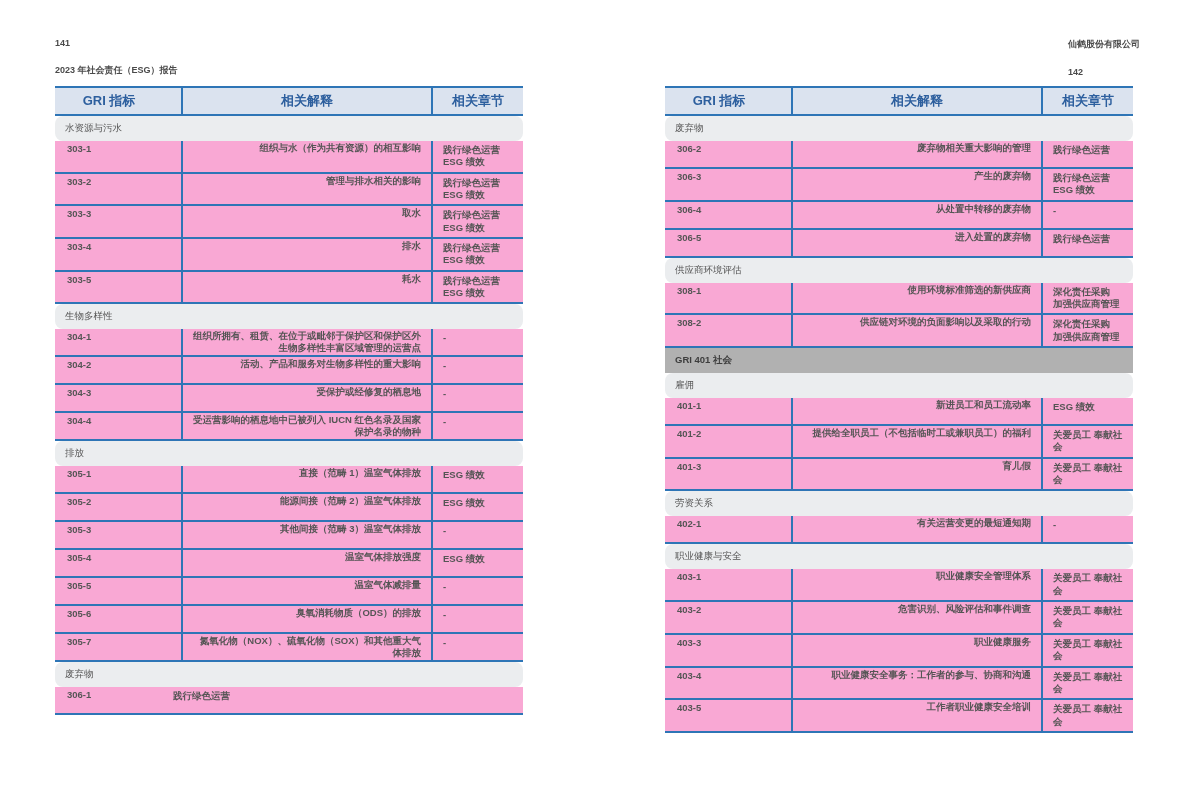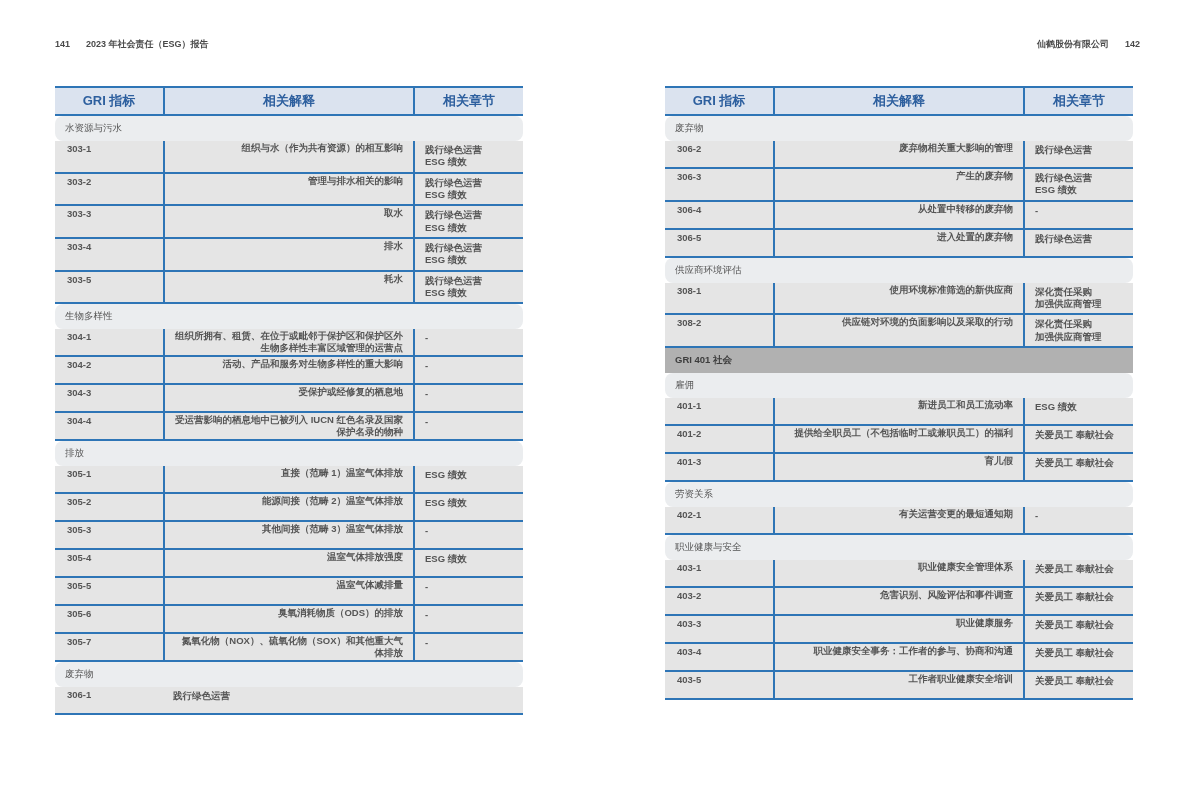--- a/index.html
+++ b/index.html
@@ -13,7 +13,7 @@
     display:flex; justify-content:space-between;
     font-size:9px; font-weight:bold; color:var(--page-header-text,#4a4a4a);
   }
-  .doc-header .grp { display:flex; gap:16px; align-items:baseline; }
+  .doc-header .grp { display:flex; gap:16px; align-items:baseline;flex-direction:column; }
   .gri-table {
     position:absolute; top:86px; width:468px;
     font-size:9.5px; color:var(--text,#555);

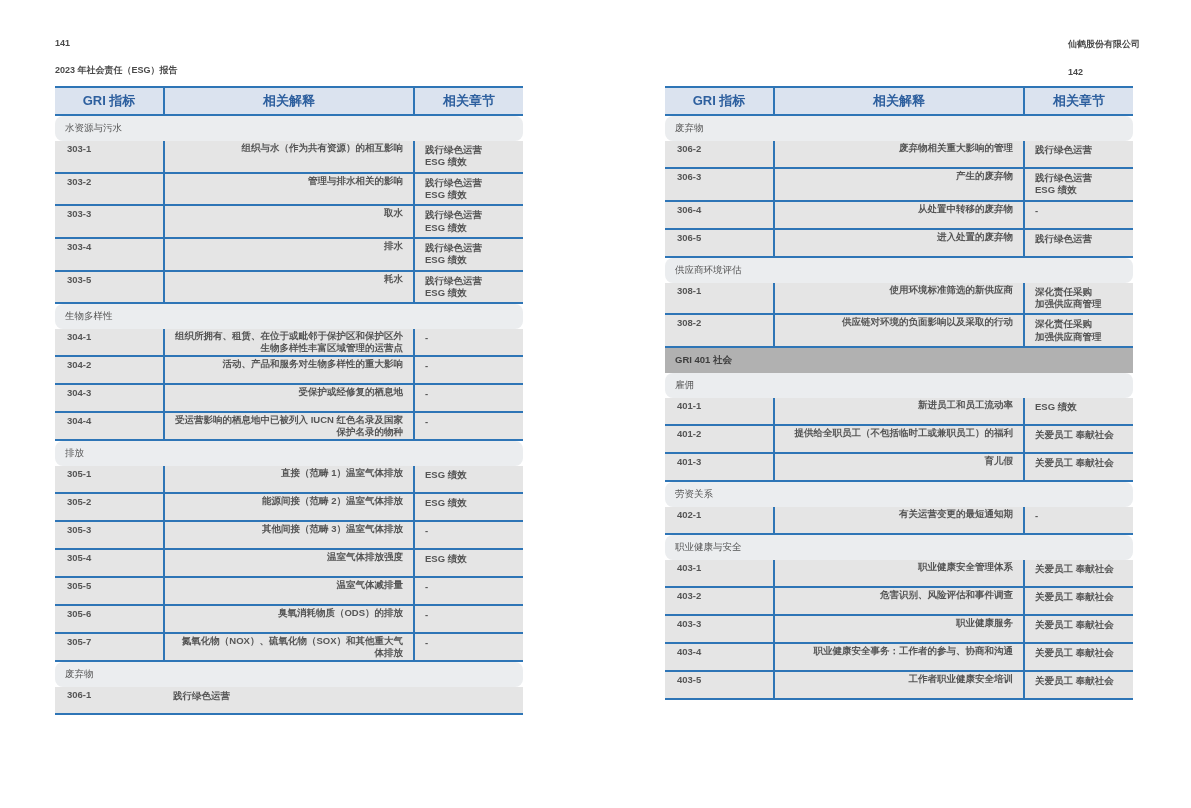--- a/index.html
+++ b/index.html
@@ -29,7 +29,7 @@
   }
   .thead > div { display:flex; align-items:center; justify-content:center; }
   .c1 { width:108px; }
-  .c2 { width:252px; border-left:2px solid var(--border,#2e75b6); border-right:2px solid var(--border,#2e75b6); }
+  .c2 { width:252px; border-left:2px solid var(--border,#2e75b6); border-right:2px solid var(--border,#2e75b6);margin-left:18px; }
   .c3 { flex:1; }
   .row-section {
     height:25px; padding:6px 10px 0 10px;

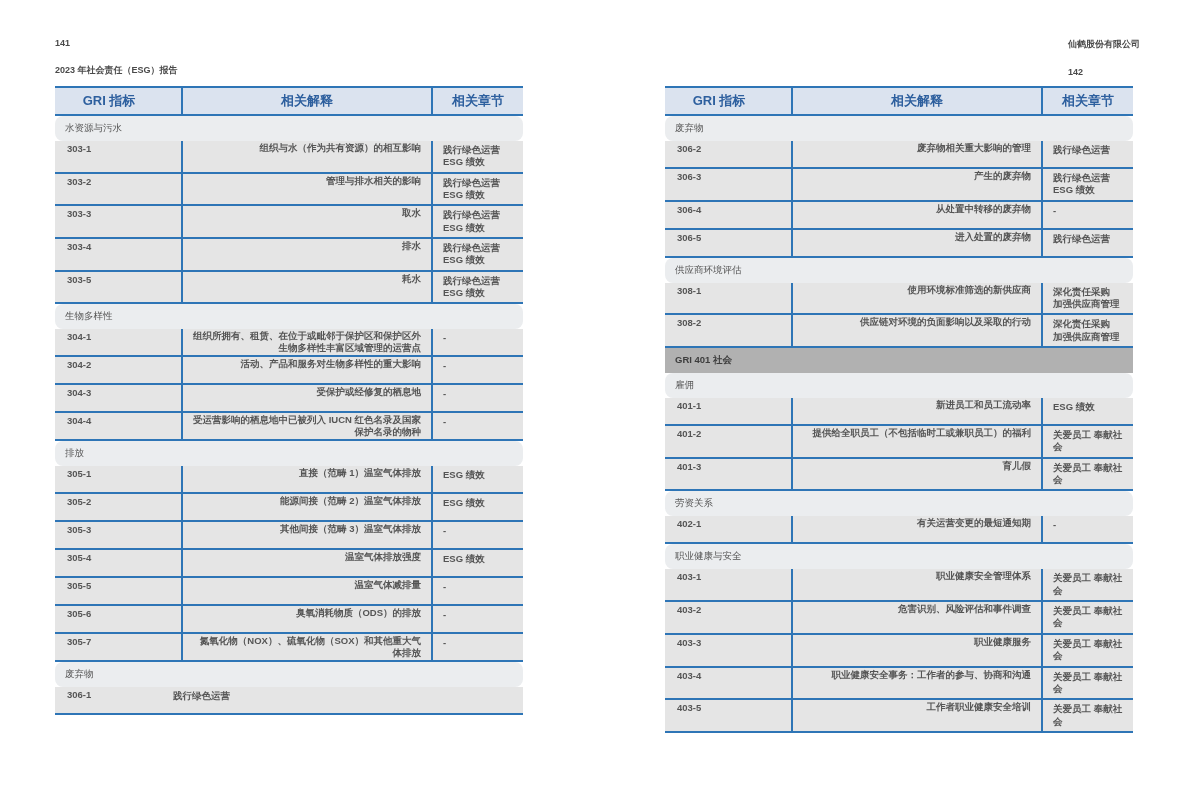--- a/index.html
+++ b/index.html
@@ -42,7 +42,7 @@
   .row-data {
     display:flex; min-height:28px;
     border-bottom:2px solid var(--border,#2e75b6);
-    font-weight:bold; background:#e5e5e5;
+    font-weight:bold; background:#f9a8d4;
   }
   .row-data .c1 { justify-content:flex-start; padding:2px 4px 2px 12px; }
   .row-data .c2 { justify-content:flex-start; padding:1px 10px; line-height:1.22; text-align:right; }

